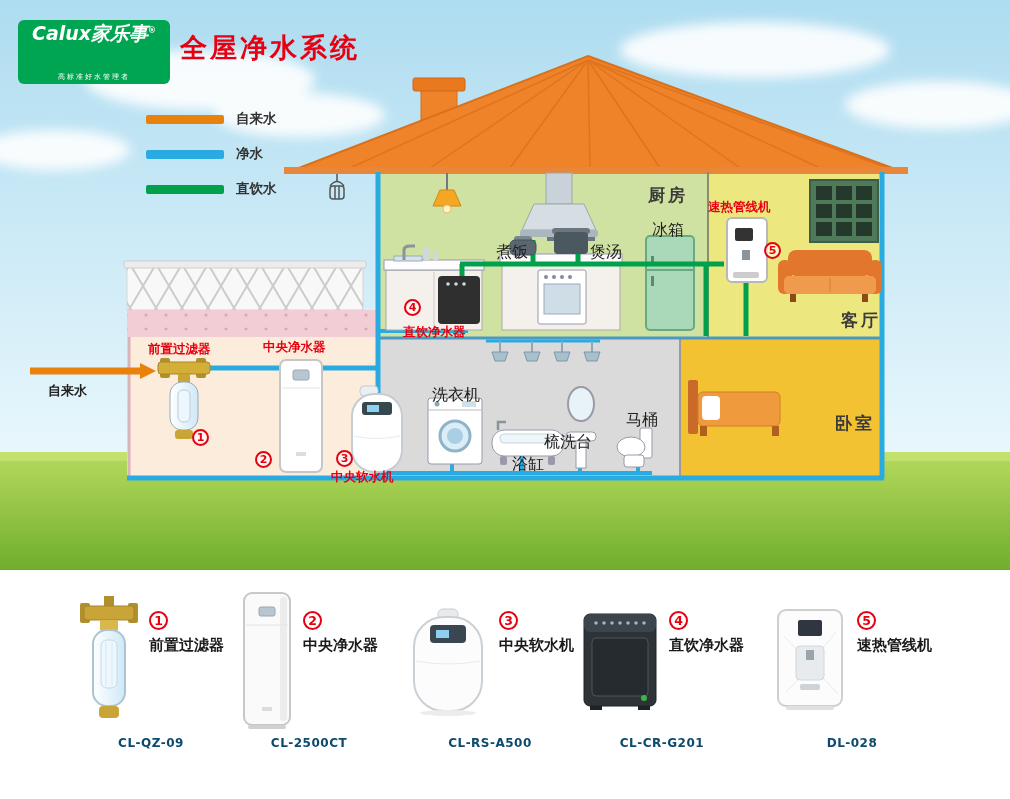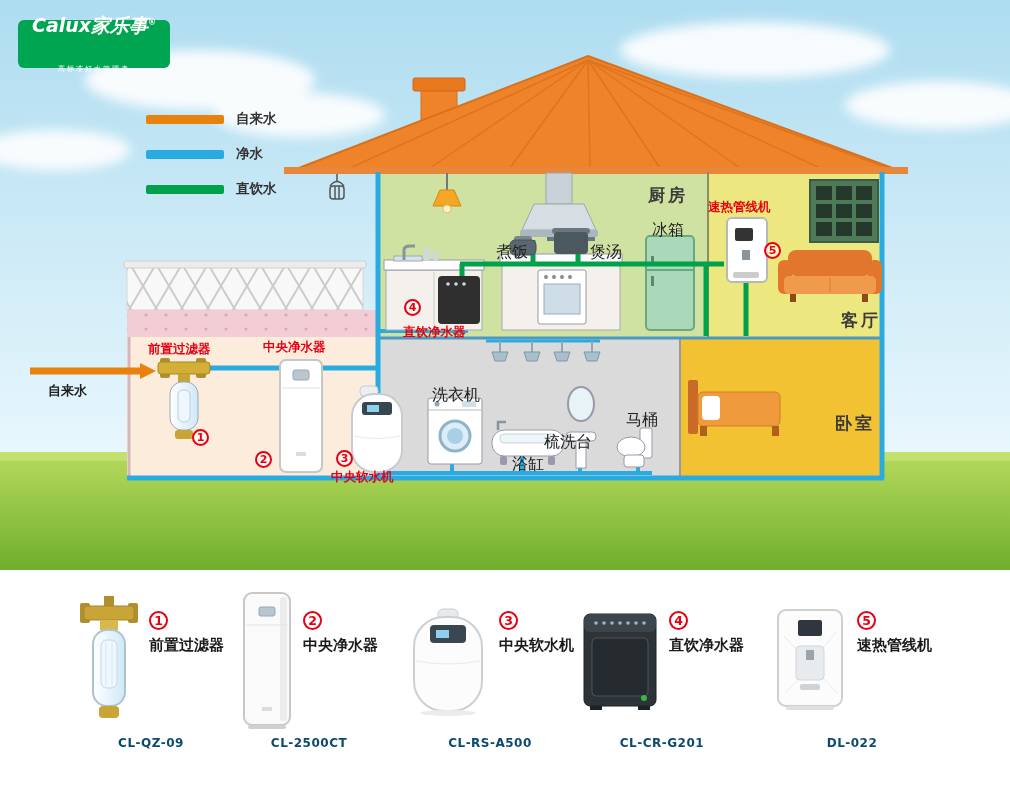--- a/index.html
+++ b/index.html
@@ -7,7 +7,7 @@
          font-family:"DejaVu Sans","Liberation Sans",sans-serif;}
   .scene-svg{position:absolute;left:0;top:0;}
   
-  .logo{position:absolute;left:18px;top:20px;width:152px;height:48px;background:#00a551;
+  .logo{position:absolute;left:18px;top:20px;width:152px;height:64px;background:#00a551;
         border-radius:6px;color:#fff;display:flex;flex-direction:column;align-items:center;
         justify-content:center;line-height:1.1;gap:12px;}
   .logo-main{font-size:19px;font-weight:bold;font-style:italic;white-space:nowrap;}

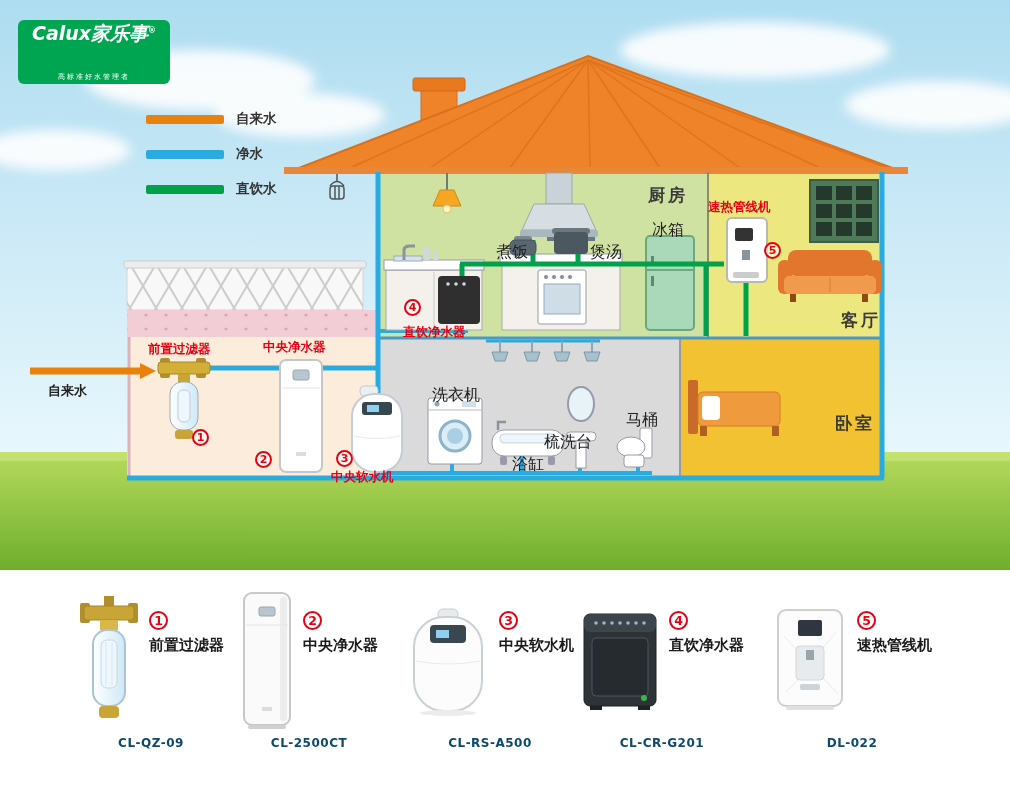--- a/index.html
+++ b/index.html
@@ -311,6 +311,7 @@
     </div>
     <div class="logo-sub">高标准好水管理者</div>
   </div>
+  <div class="title">全屋净水系统</div>
 
   <div class="legend">
     <div class="legend-row">

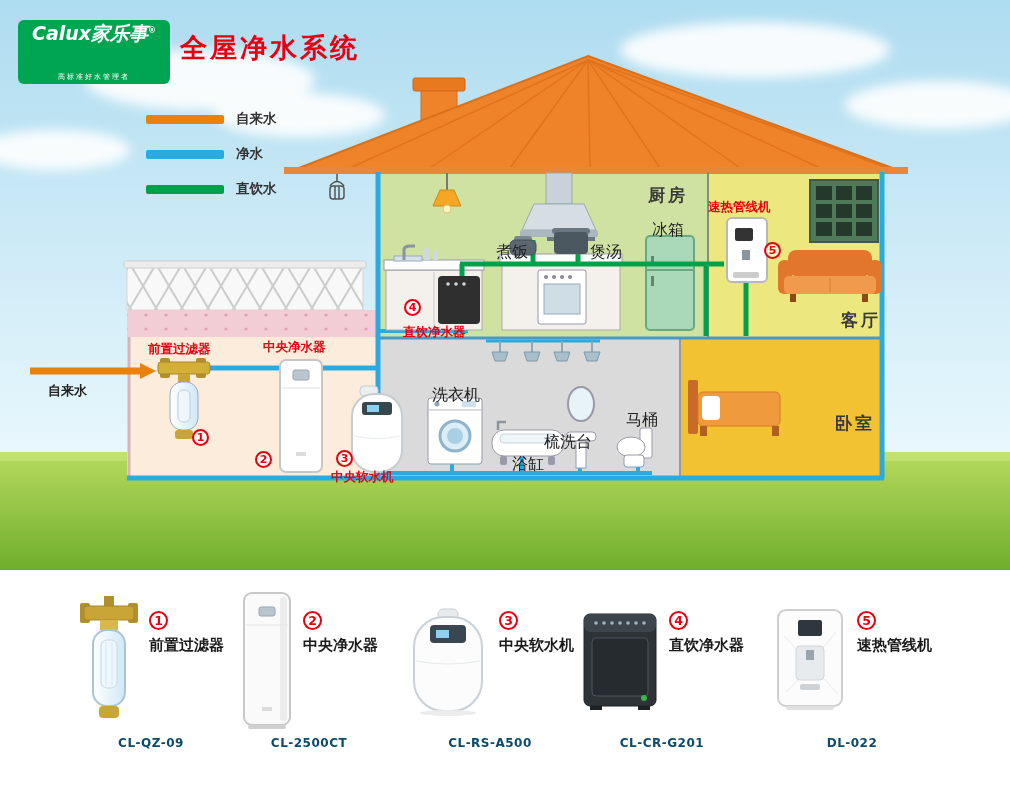--- a/index.html
+++ b/index.html
@@ -467,7 +467,7 @@
           <span class="p-name">速热管线机</span>
         </div>
       </div>
-      <div class="p-model">DL-022</div>
+      <div class="p-model">DL-028</div>
     </div>
 
   </div>

